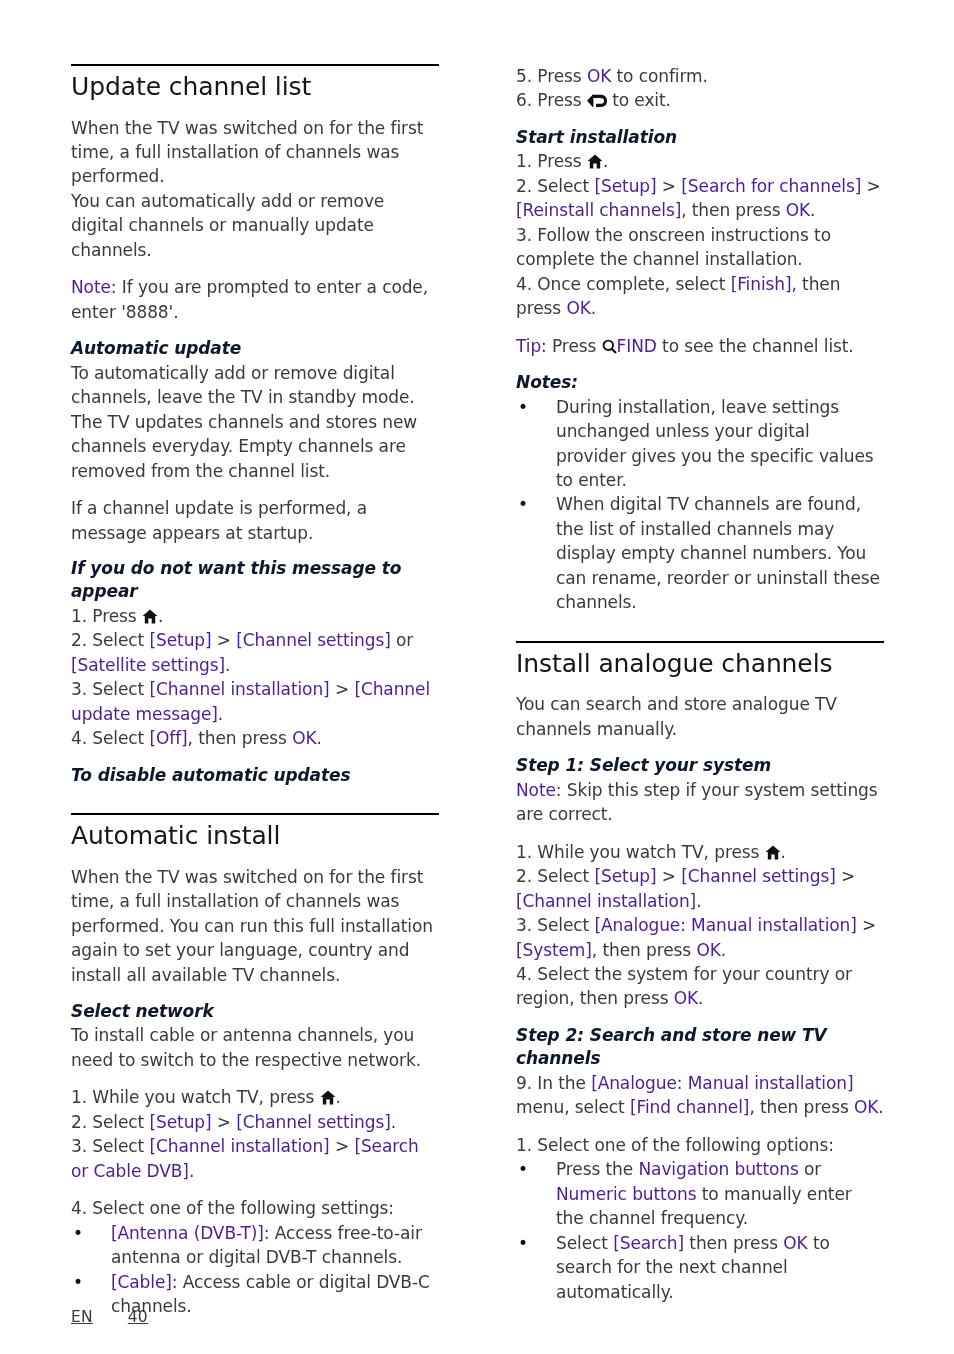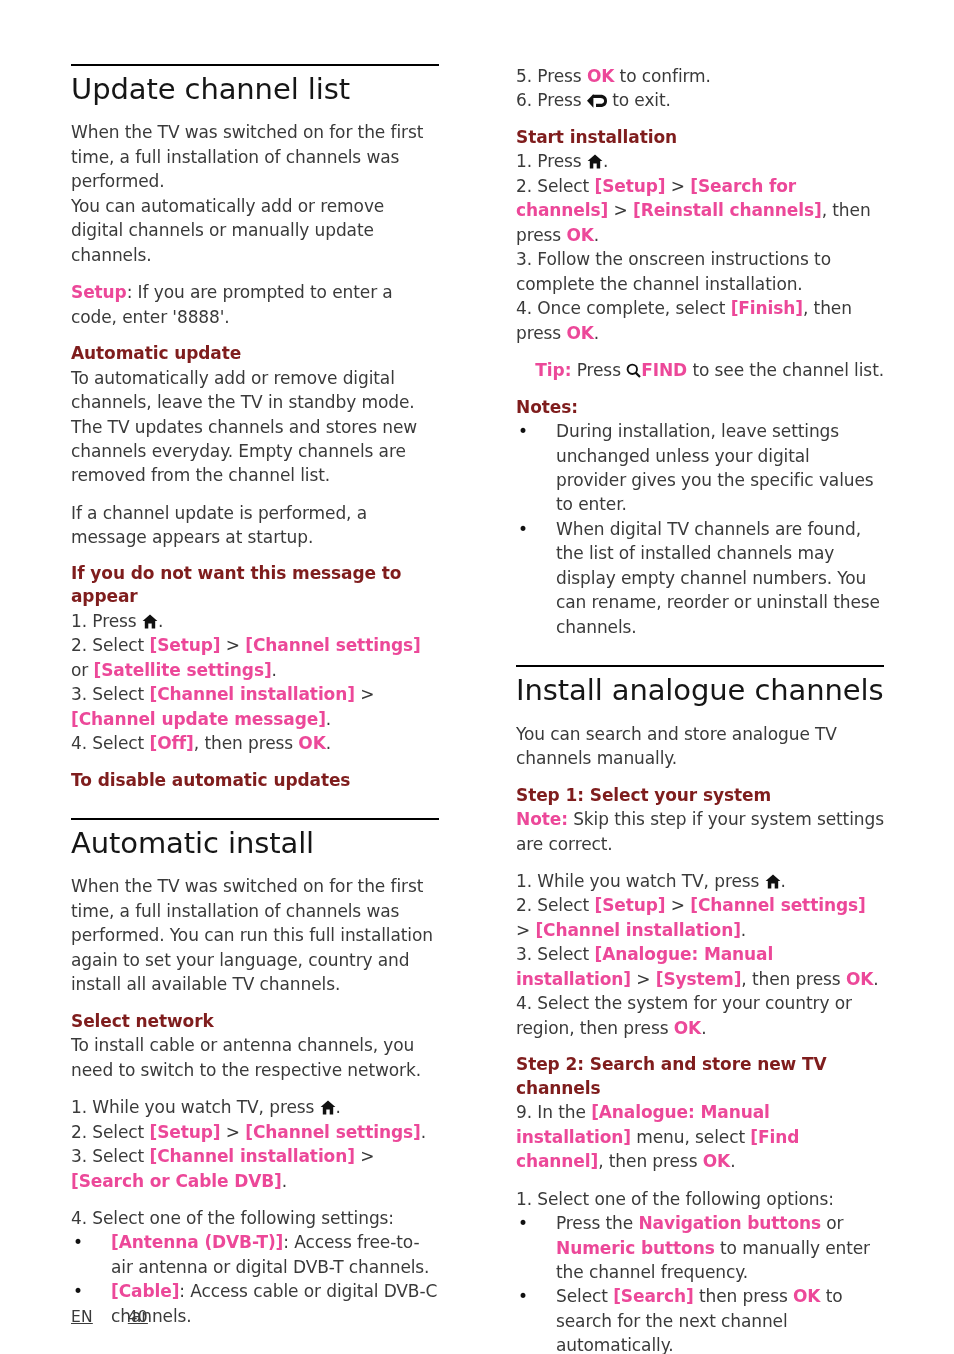--- a/index.html
+++ b/index.html
@@ -39,7 +39,7 @@
   .rule.spaced { margin-top: 26px; }
 
   h1.section {
-    font-size: 29px;
+    font-size: 25px;
     font-weight: 400;
     line-height: 1.22;
     margin: 0 0 13px 0;

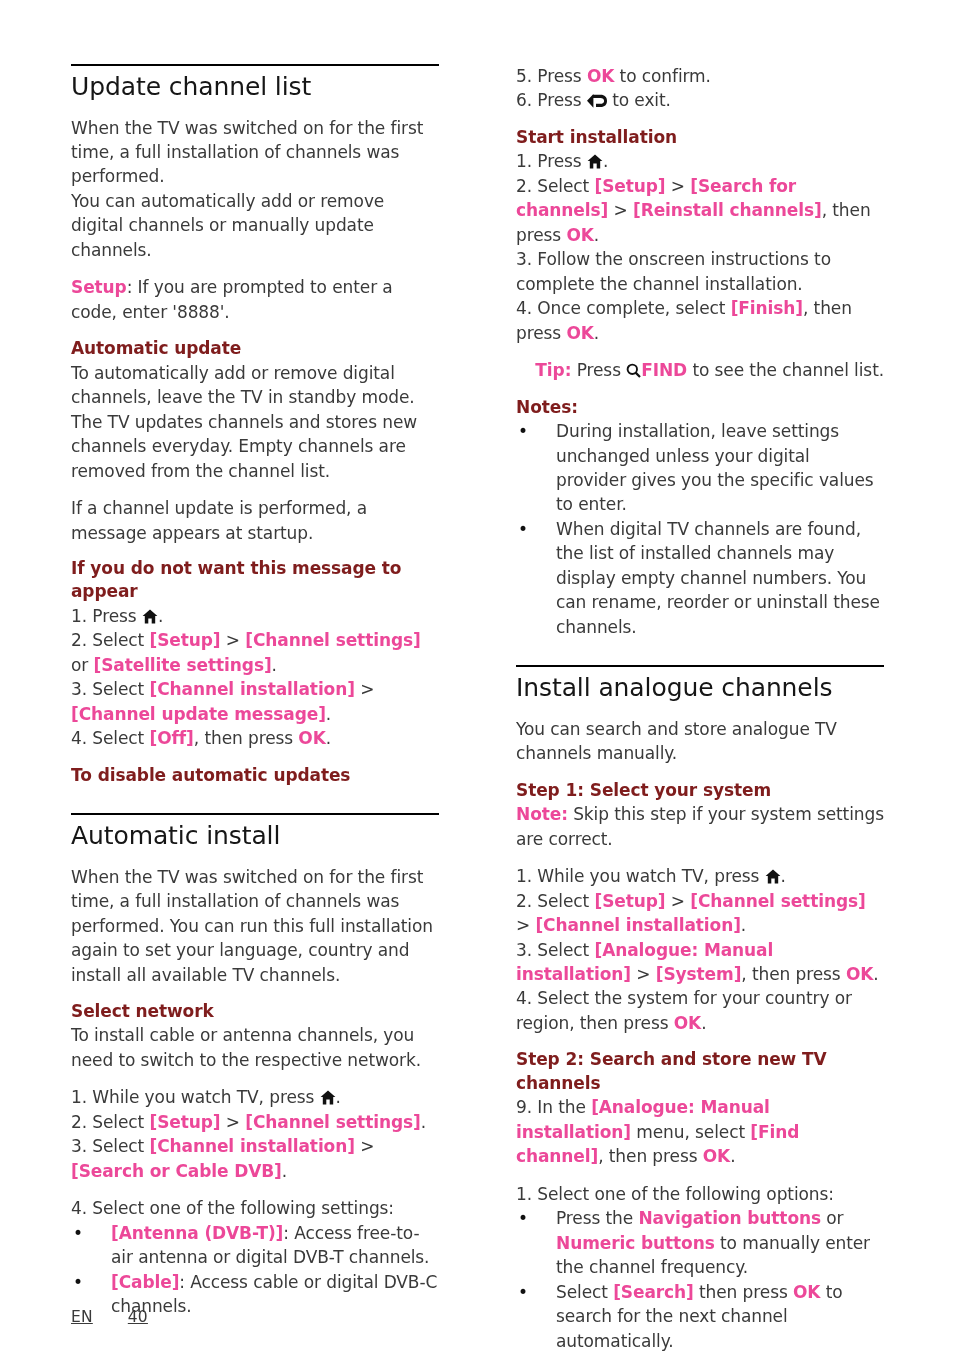--- a/index.html
+++ b/index.html
@@ -66,7 +66,7 @@
   p.para.nogap { margin-bottom: 0; }
   p.para.gap-top { margin-top: 13px; text-align: right; }
 
-  b, strong { color: #ec4899; font-weight: bold; }
+  b, strong { color: #4c1d95; font-weight: normal; }
 
   ul.bullets {
     list-style: none;

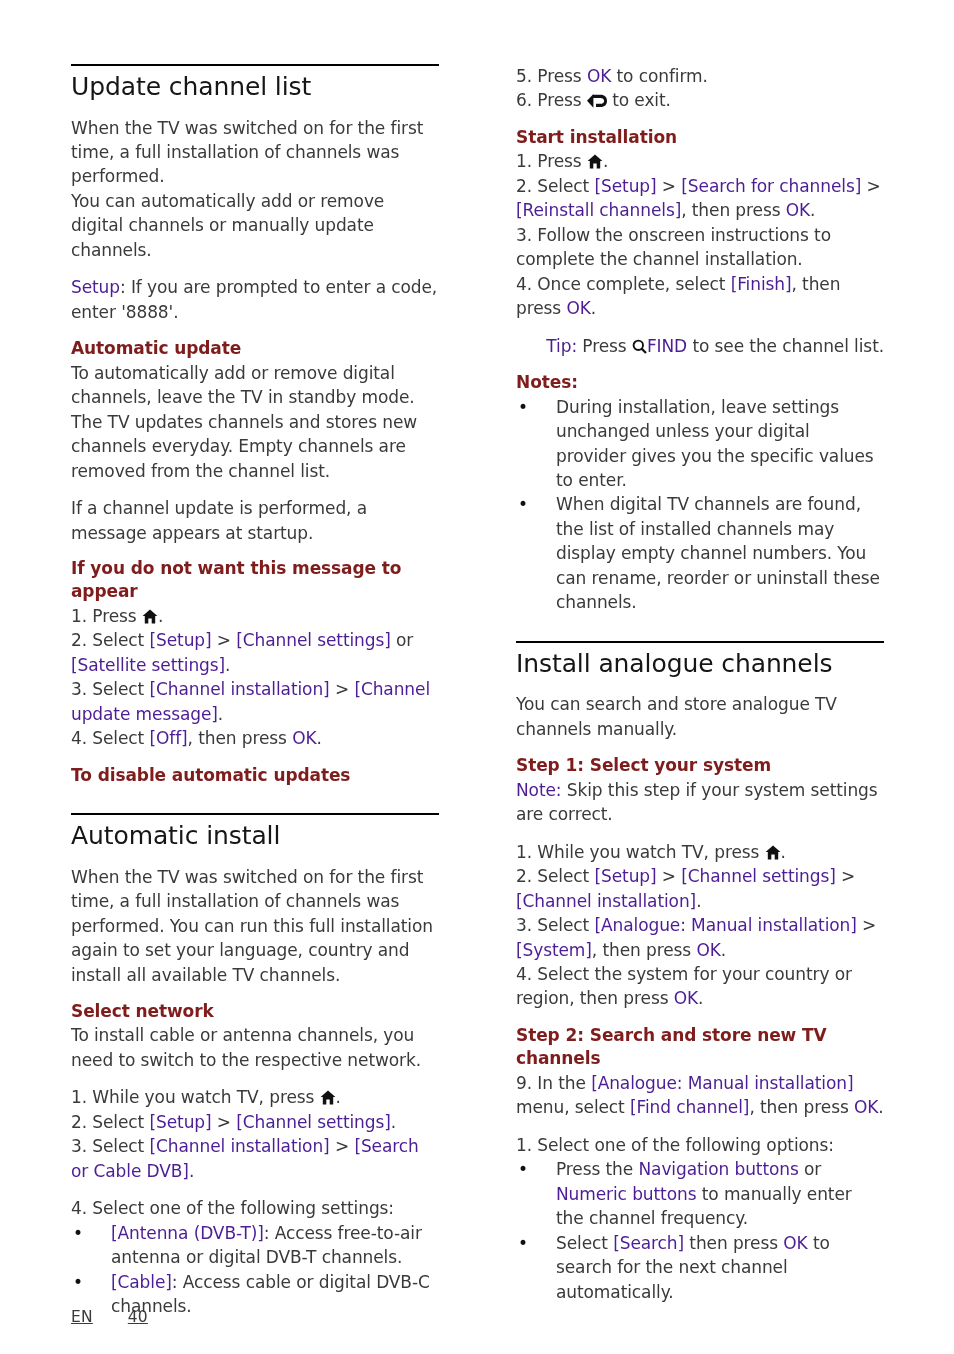--- a/index.html
+++ b/index.html
@@ -51,8 +51,9 @@
     font-weight: bold;
     line-height: 1.38;
     margin: 13px 0 0 0;
-    color: #7f1d1d;
-    letter-spacing: -0.1px;
+    color: #0f172a;
+    letter-spacing: -0.1px;
+    font-style: italic;
   }
   h2.sub.tight { margin-top: 12px; }
 

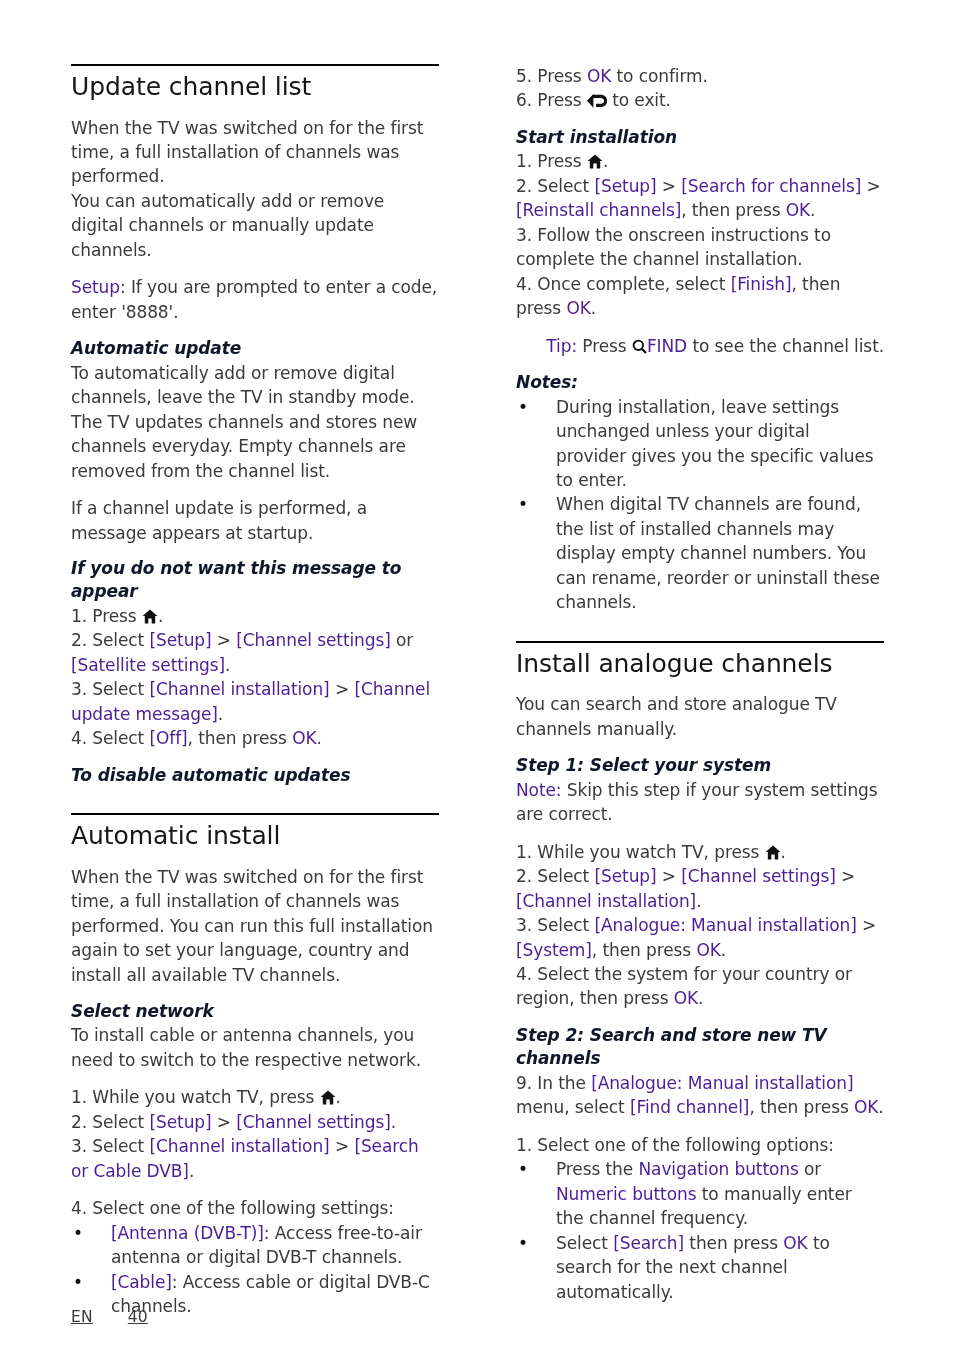--- a/index.html
+++ b/index.html
@@ -125,7 +125,7 @@
 
     <p class="para"><span>When the TV was switched on for the first time, a full installation of channels was performed.</span><br><span>You can automatically add or remove digital channels or manually update channels.</span></p>
 
-    <p class="para"><b>Setup</b><span>: If you are prompted to enter a code, enter '8888'.</span></p>
+    <p class="para"><b>Note</b><span>: If you are prompted to enter a code, enter '8888'.</span></p>
 
     <h2 class="sub tight">Automatic update</h2>
     <p class="para">To automatically add or remove digital channels, leave the TV in standby mode. The TV updates channels and stores new channels everyday. Empty channels are removed from the channel list.</p>

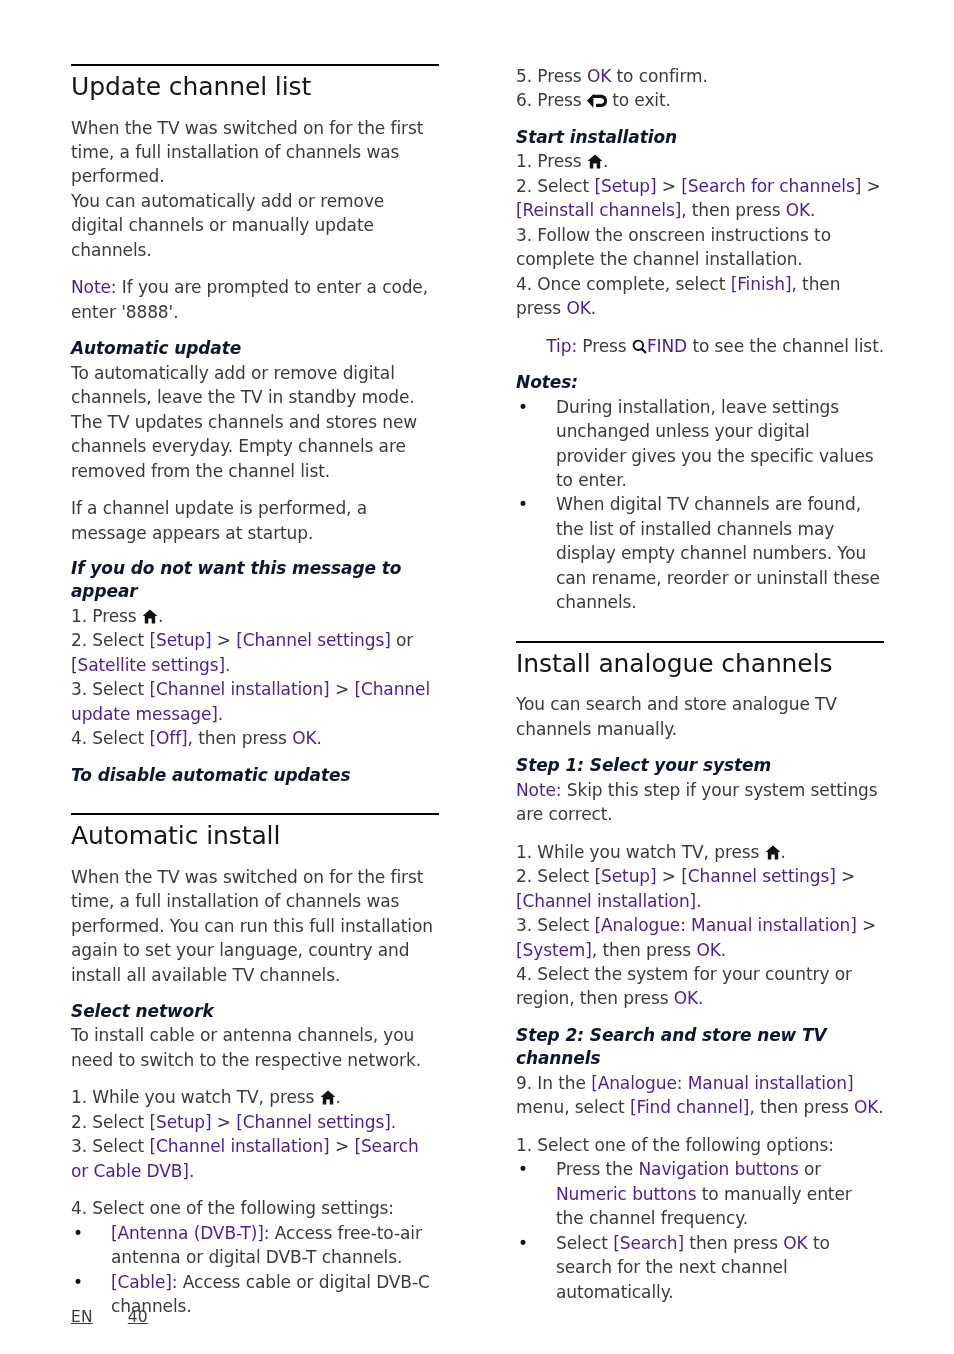--- a/index.html
+++ b/index.html
@@ -65,7 +65,7 @@
     letter-spacing: -0.1px;
   }
   p.para.nogap { margin-bottom: 0; }
-  p.para.gap-top { margin-top: 13px; text-align: right; }
+  p.para.gap-top { margin-top: 13px; }
 
   b, strong { color: #4c1d95; font-weight: normal; }
 

